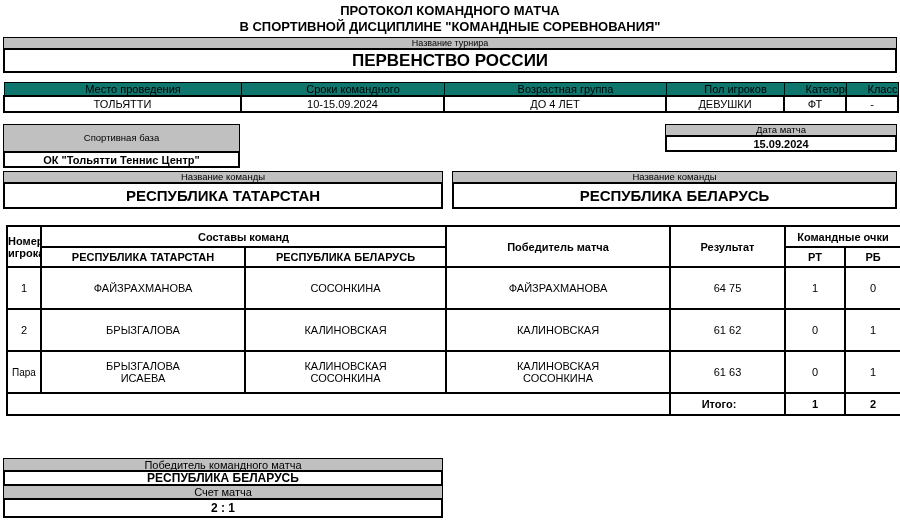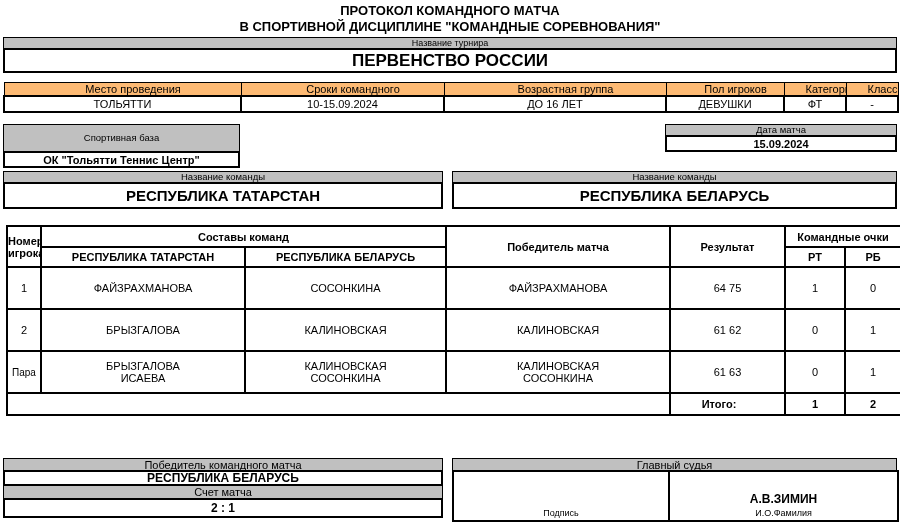--- a/index.html
+++ b/index.html
@@ -61,7 +61,7 @@
     overflow: hidden;
   }
   table.strip tr.lbl td {
-    background: #fdba74;
+    background: #0f766e;
     border: 1px solid #000;
     font-size: 11px;
     height: 13px;

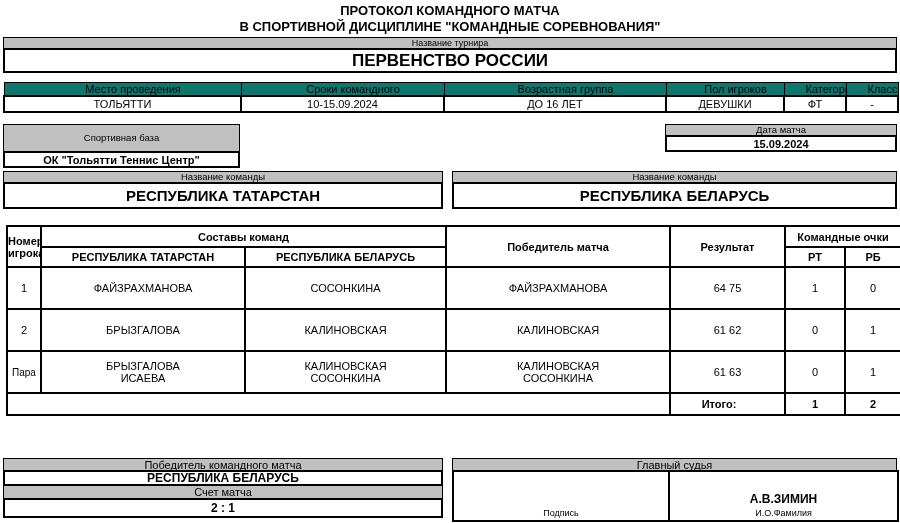--- a/index.html
+++ b/index.html
@@ -153,7 +153,7 @@
     <tr class="val">
       <td>ТОЛЬЯТТИ</td>
       <td>10-15.09.2024</td>
-      <td>ДО 16 ЛЕТ</td>
+      <td>ДО 4 ЛЕТ</td>
       <td>ДЕВУШКИ</td>
       <td>ФТ</td>
       <td>-</td>

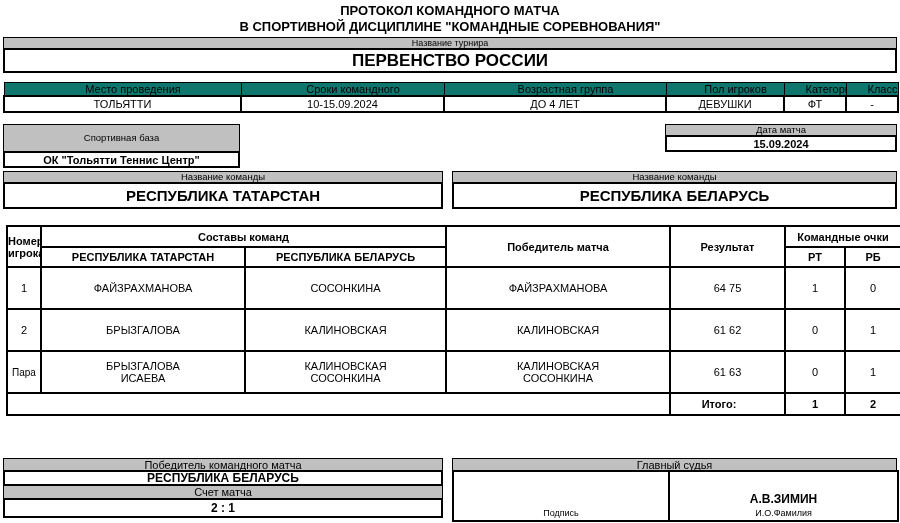--- a/index.html
+++ b/index.html
@@ -252,26 +252,6 @@
     <div class="gvalue score" style="height:20px;">2 : 1</div>
   </div>
 
-  <div class="abs" style="left:452px; top:458px; width:445px;">
-    <div class="glabel" style="height:13px; font-size:11px;">Главный судья</div>
-    <table class="sig" style="width:445px;">
-      <colgroup>
-          <col style="width:216px">
-          <col style="width:229px">
-        </colgroup>
-      <tbody>
-          <tr>
-        <td>
-          <div class="sig-small">Подпись</div>
-        </td>
-        <td>
-          <div class="sig-name">А.В.ЗИМИН</div>
-          <div class="sig-small">И.О.Фамилия</div>
-        </td>
-      </tr>
-    </tbody>
-      </table>
-  </div>
 
 </div>
 

